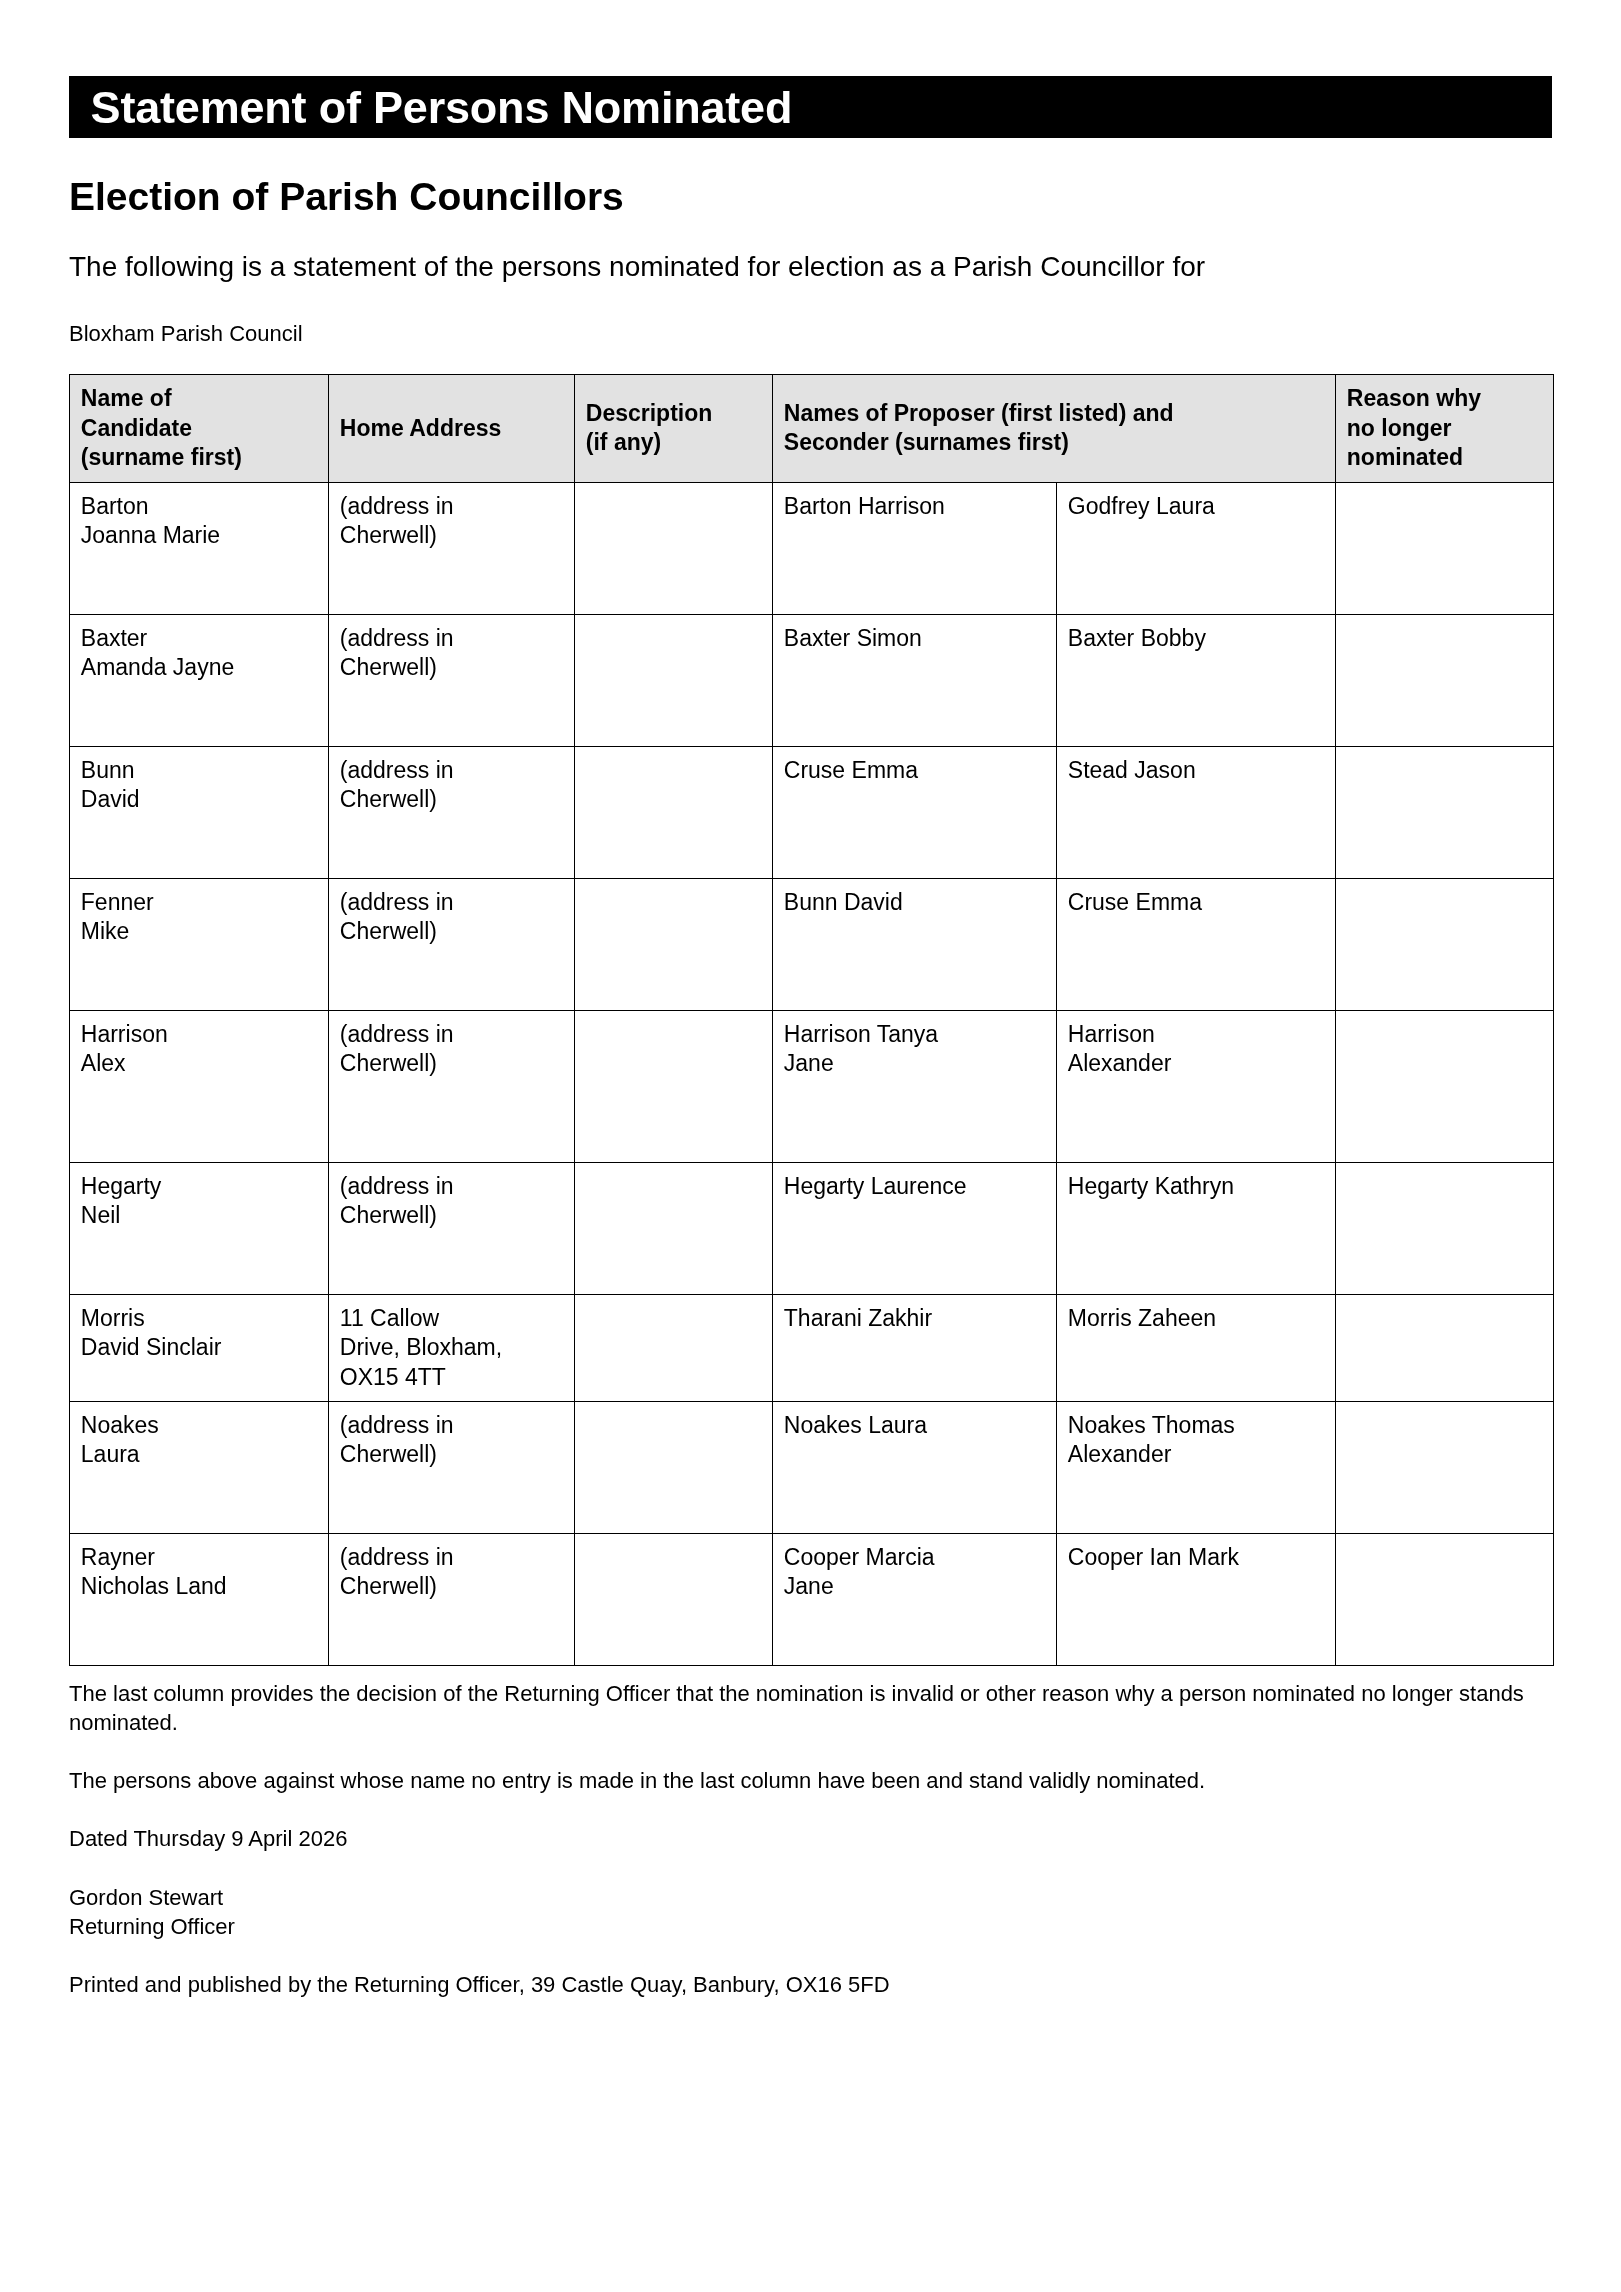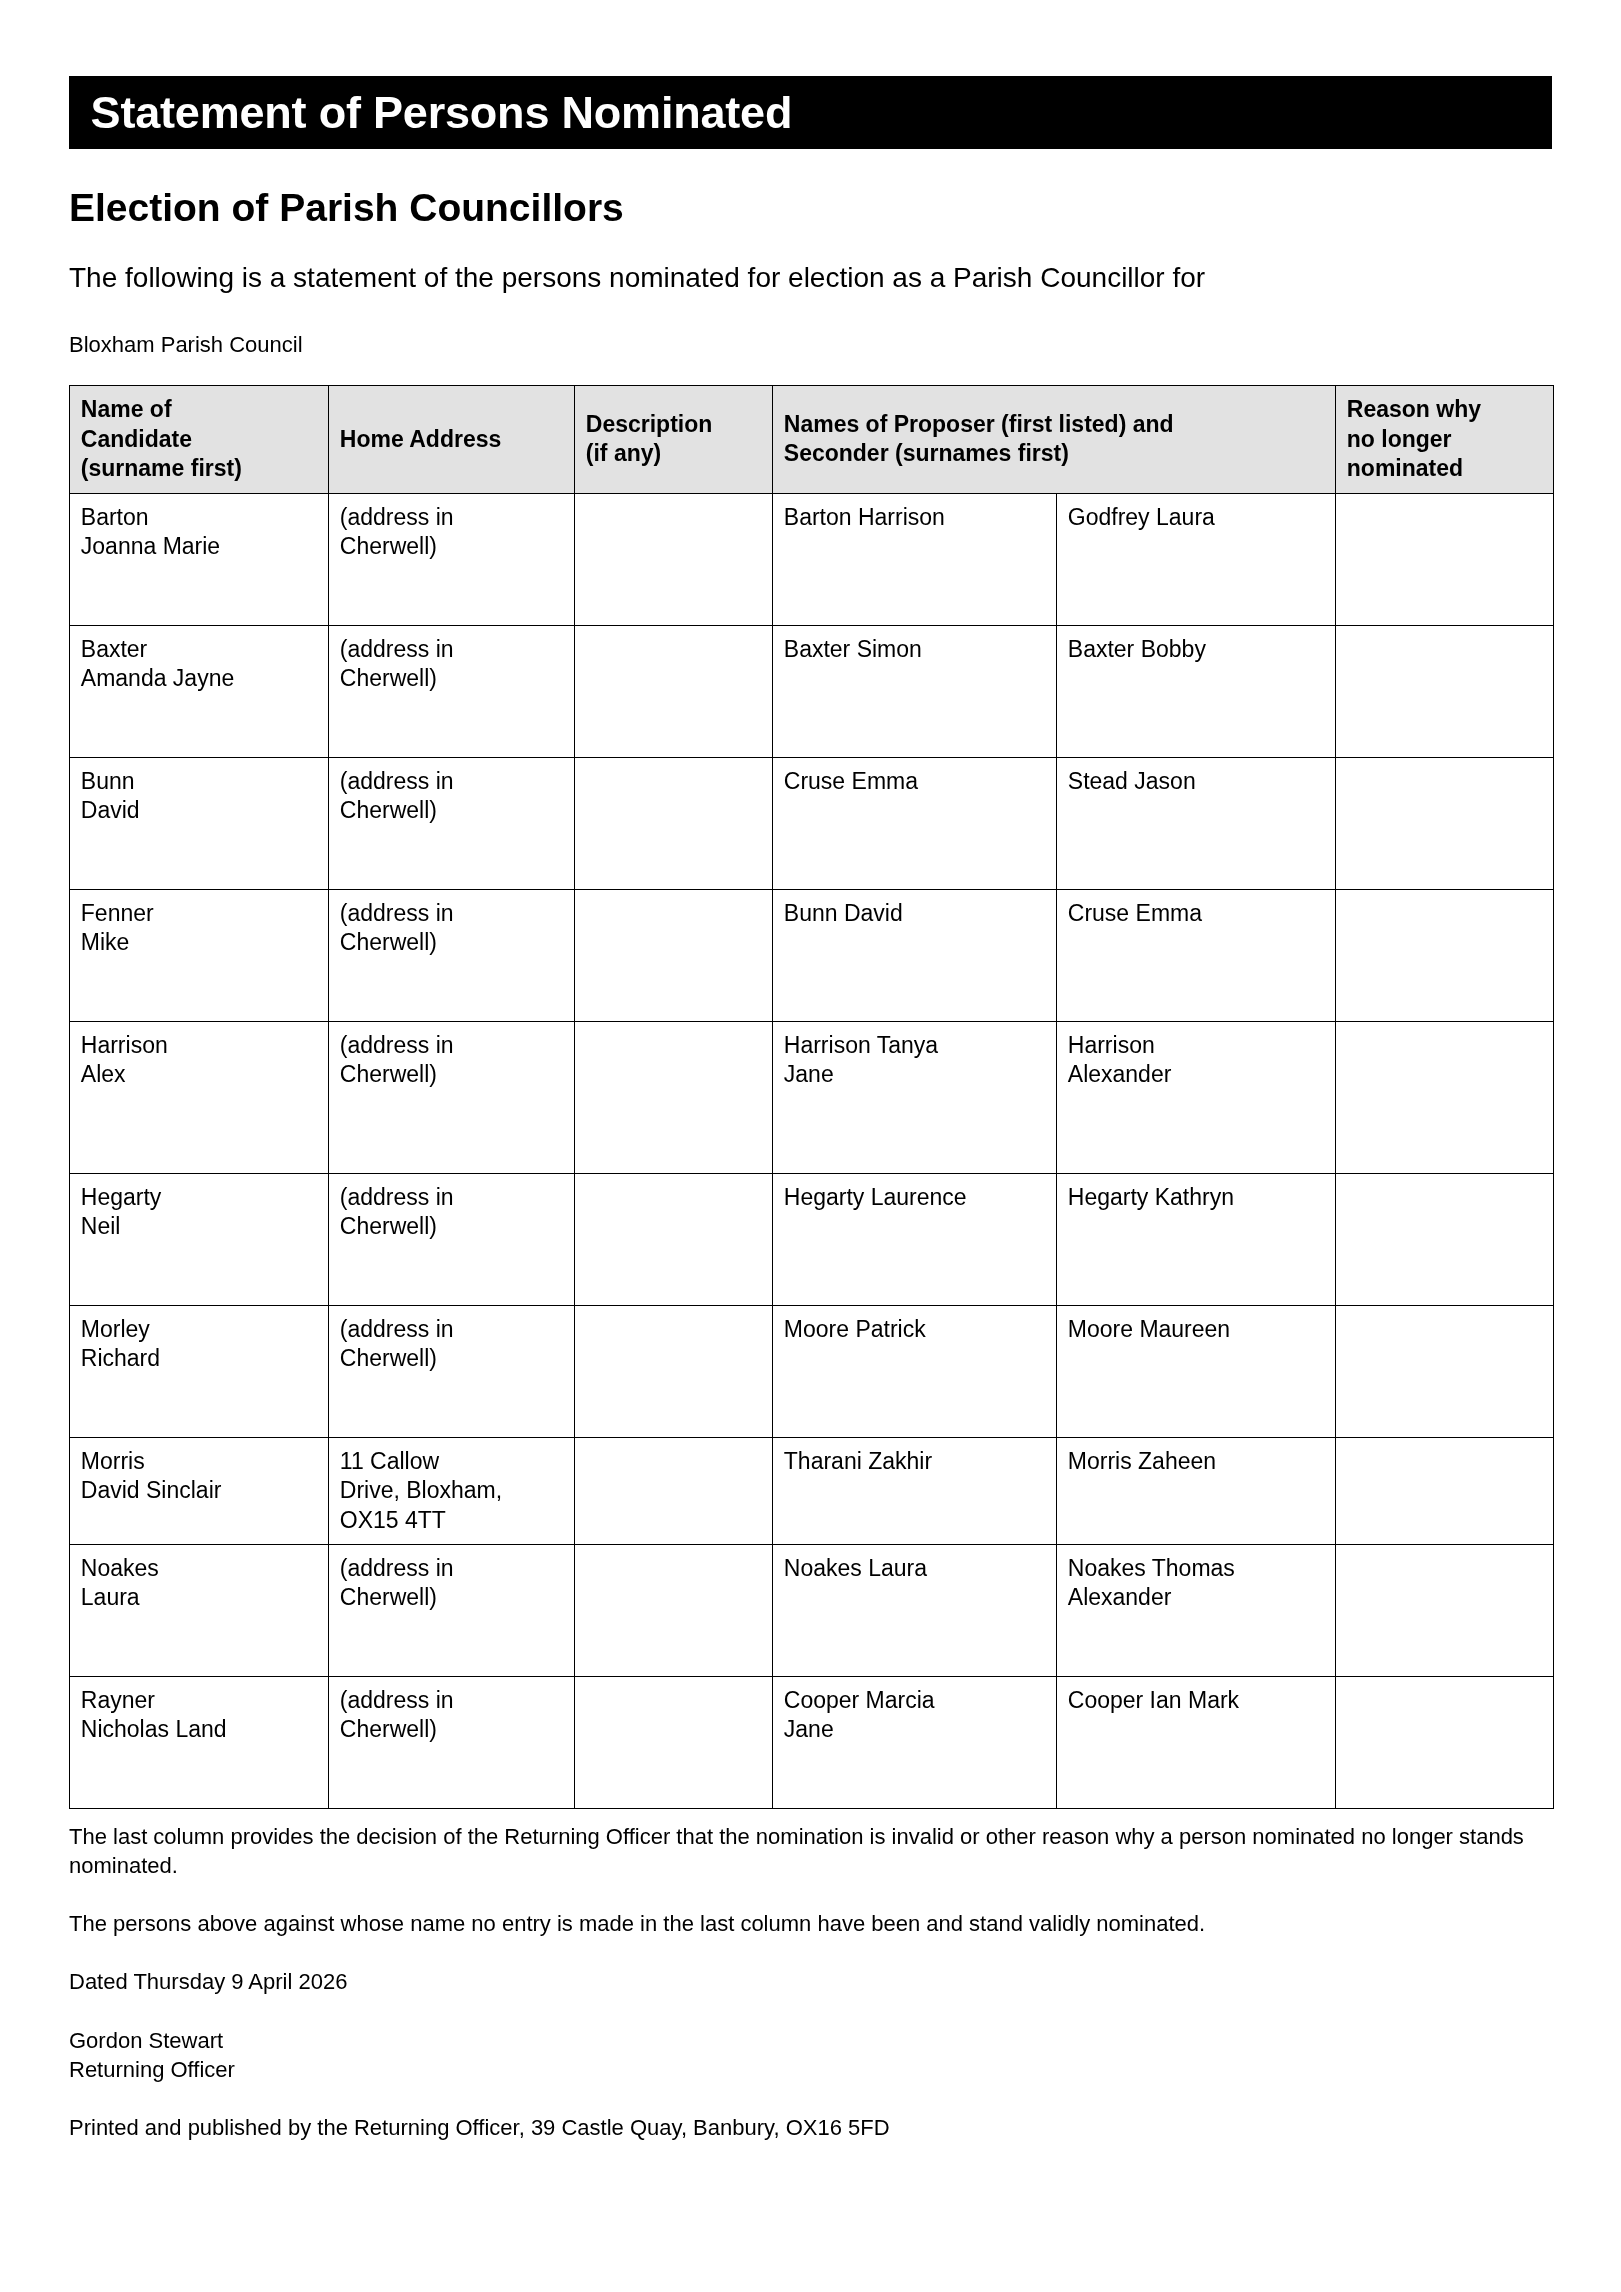--- a/index.html
+++ b/index.html
@@ -25,7 +25,7 @@
   
   .banner {
     margin-top: 76px;
-    height: 73px;
+    height: 62px;
     background: #000000;
     display: flex;
     align-items: center;

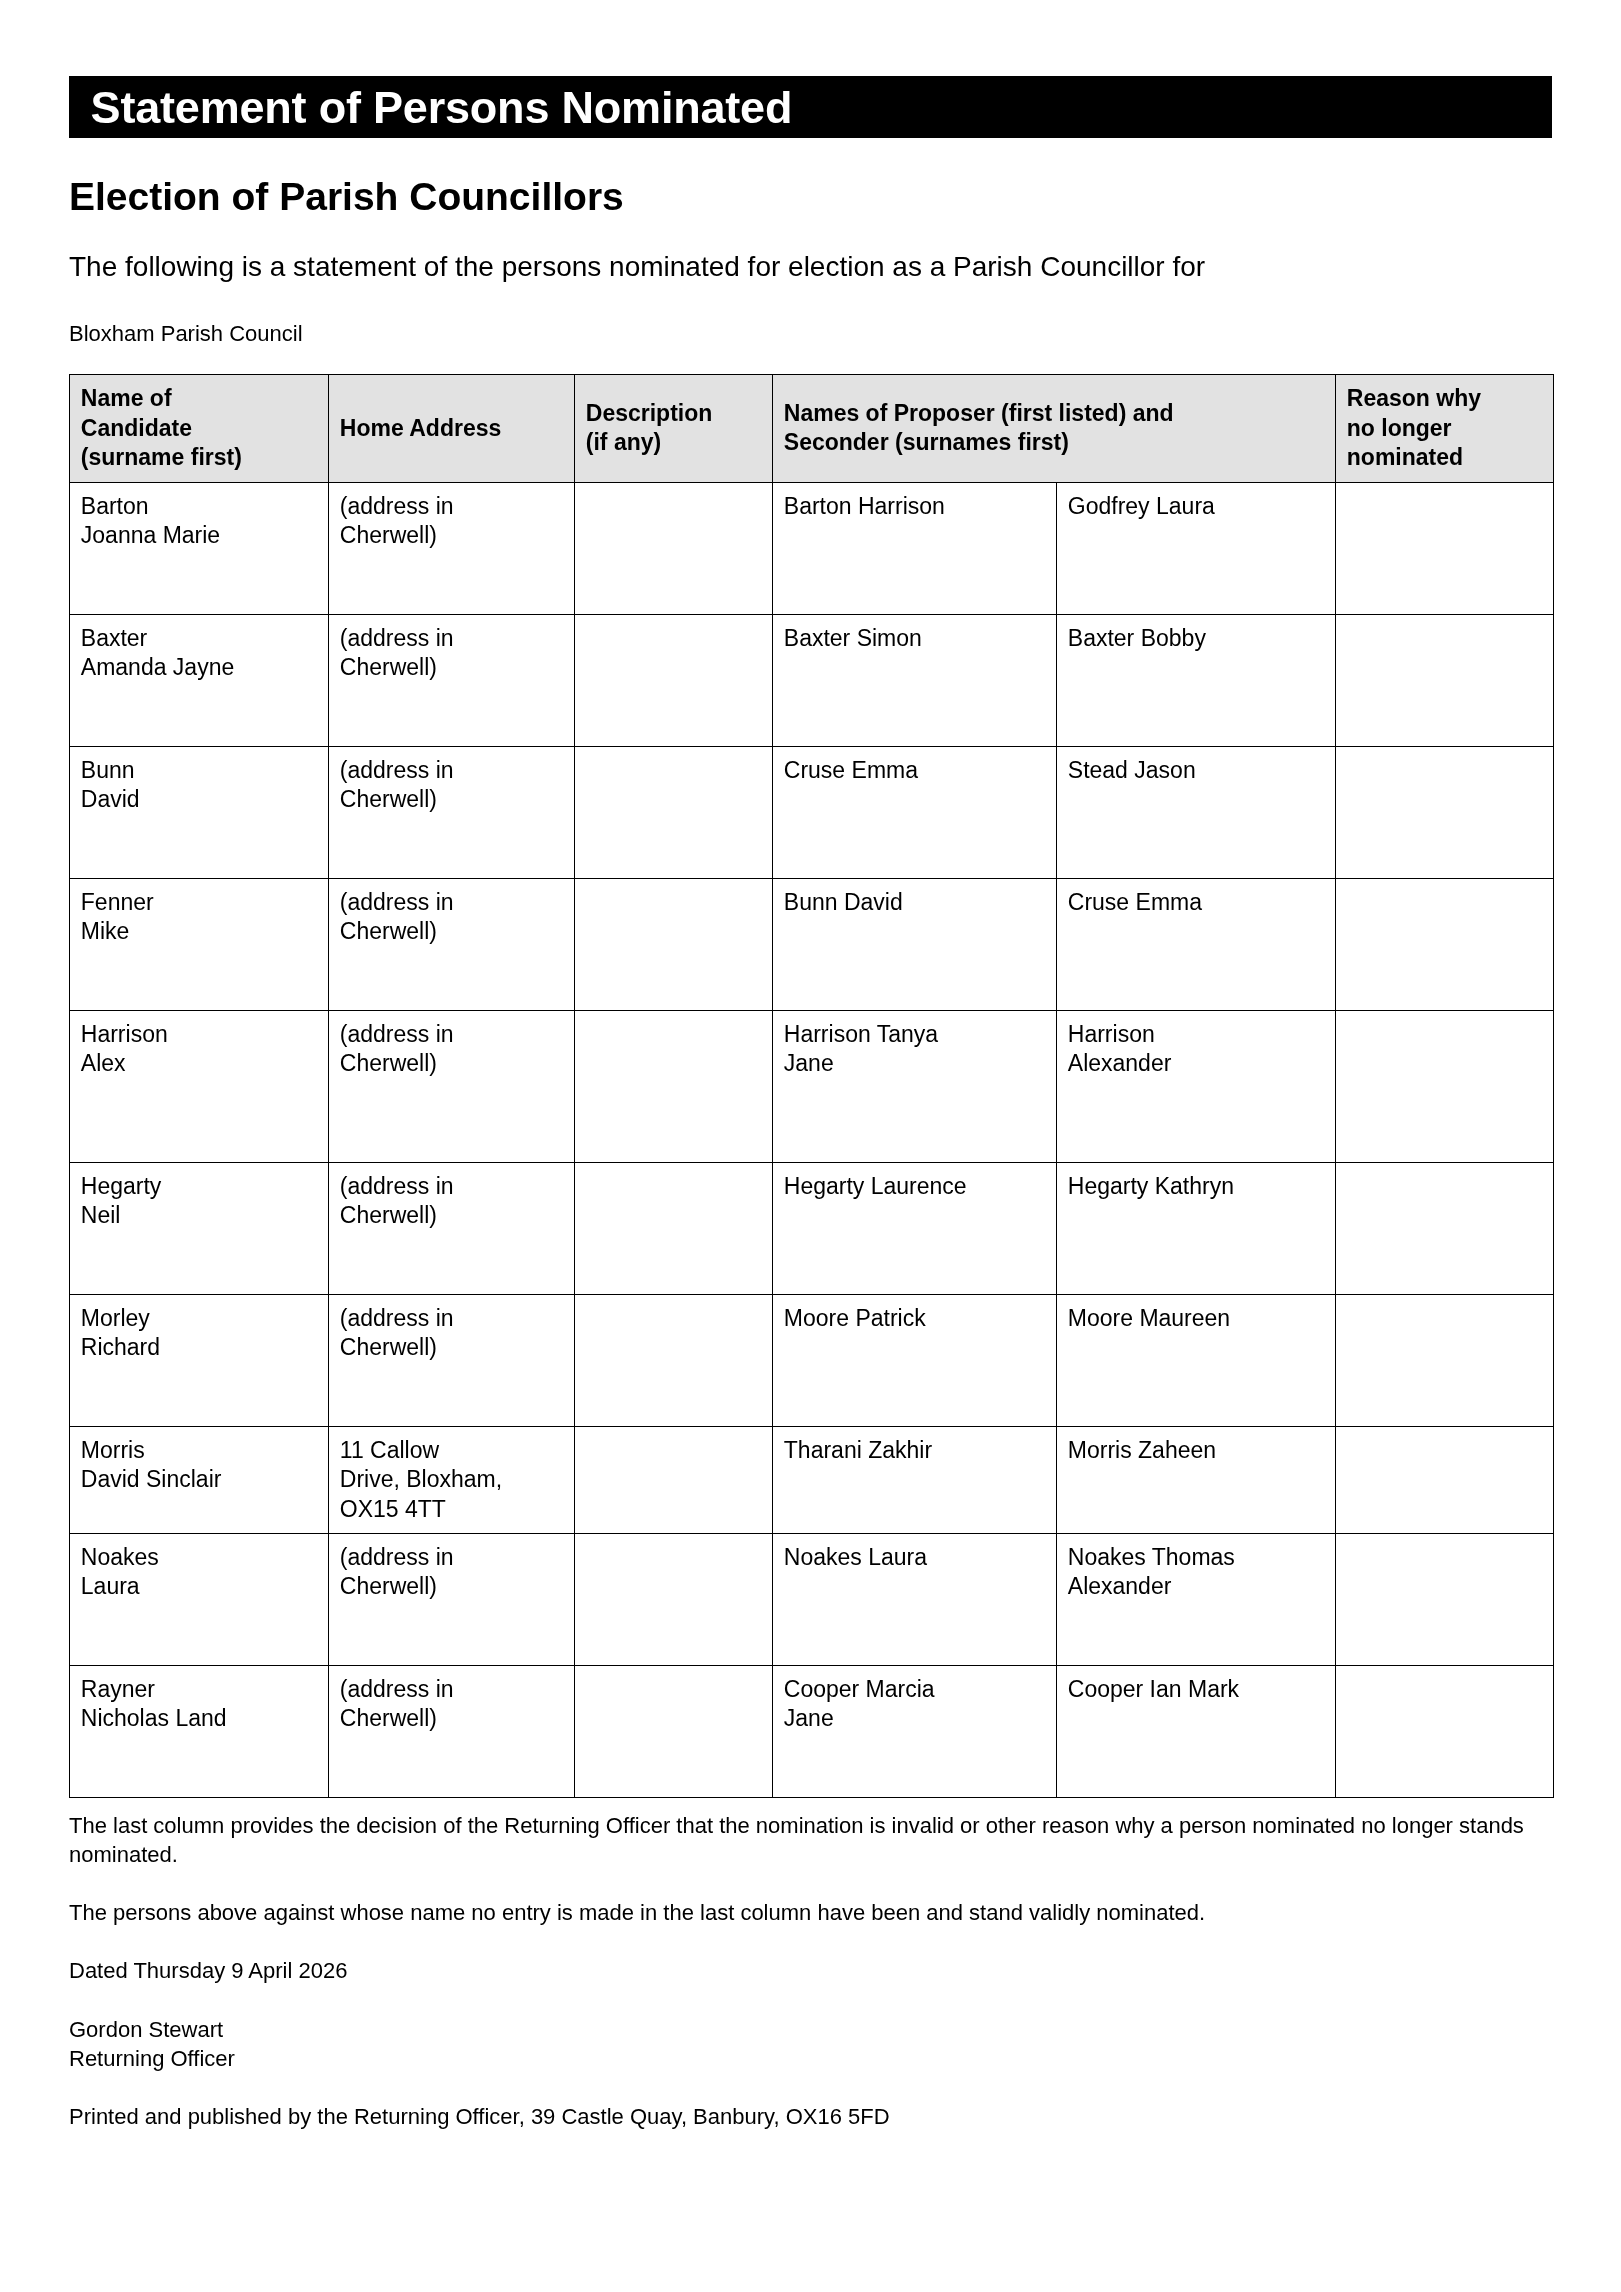--- a/index.html
+++ b/index.html
@@ -274,24 +274,6 @@
         <td></td>
       </tr>
 
-      <tr class="row-tall">
-        <td>
-          <span class="cellline">Morley</span>
-          <span class="cellline">Richard</span>
-        </td>
-        <td>
-          <span class="cellline">(address in</span>
-          <span class="cellline">Cherwell)</span>
-        </td>
-        <td></td>
-        <td>
-          <span class="cellline">Moore Patrick</span>
-        </td>
-        <td>
-          <span class="cellline">Moore Maureen</span>
-        </td>
-        <td></td>
-      </tr>
 
       <tr class="row-short">
         <td>

